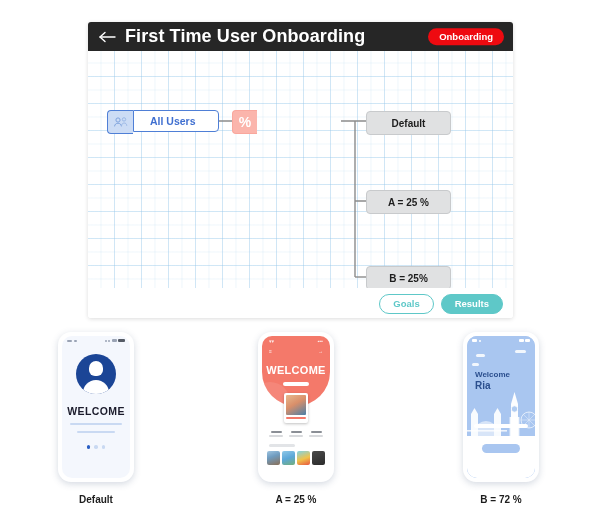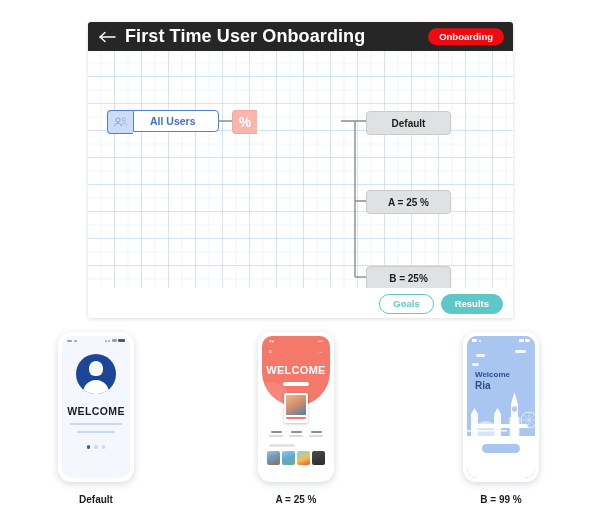--- a/index.html
+++ b/index.html
@@ -406,7 +406,7 @@
         </div>
       </div>
     </div>
-    <div class="caption">B = 99 %</div>
+    <div class="caption">B = 72 %</div>
   </div>
 </div>
 

